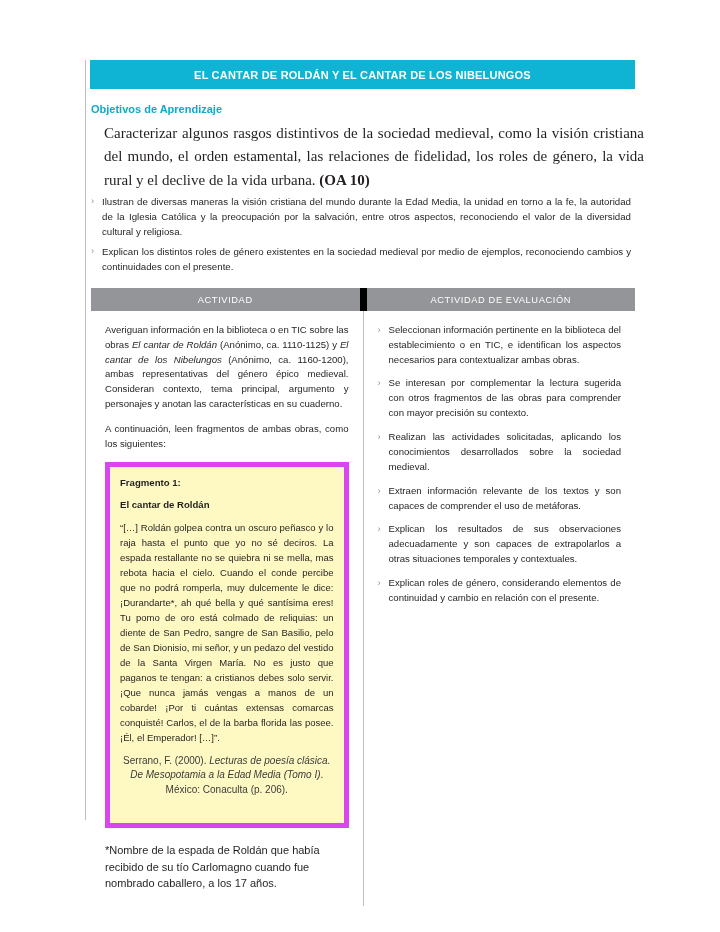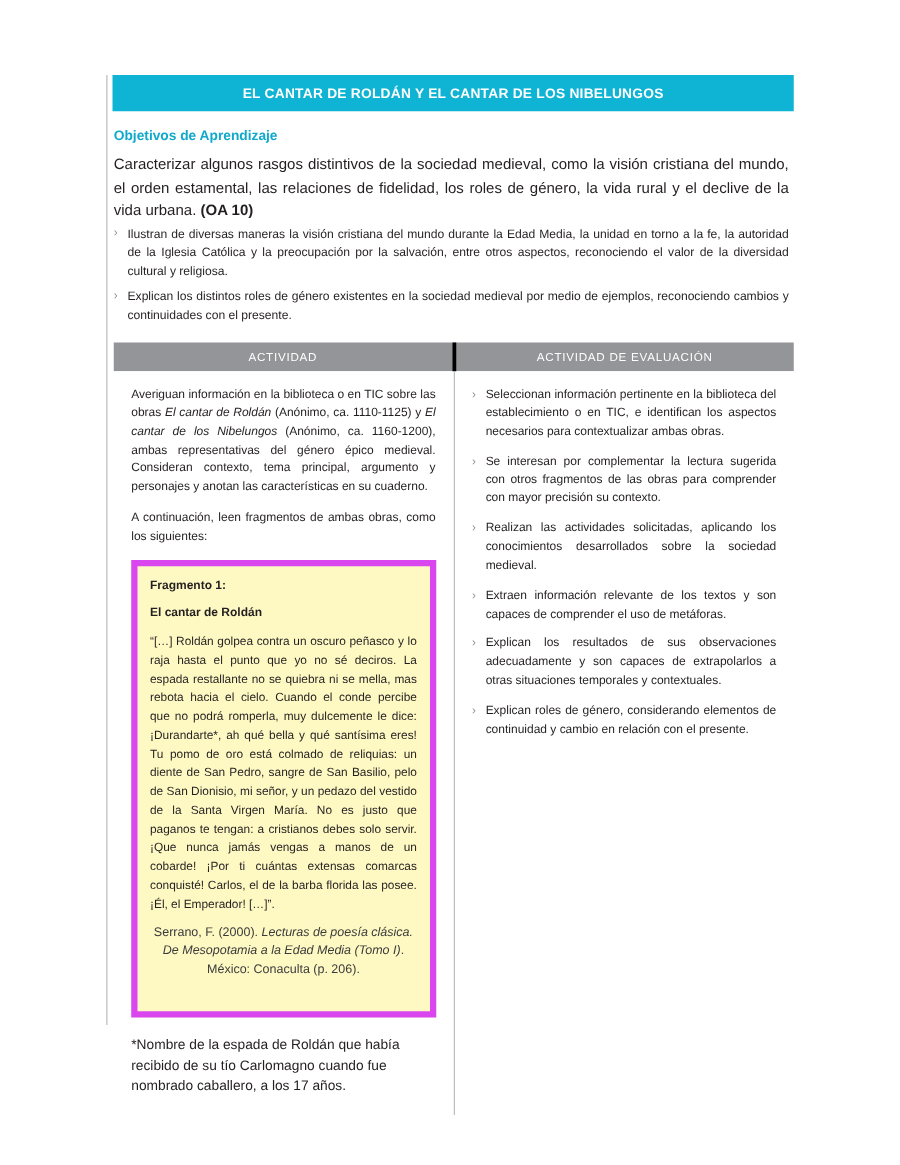--- a/index.html
+++ b/index.html
@@ -43,11 +43,12 @@
     margin: 14px 0 7px 6px;
   }
   .para {
-    font-size: 12px;
-    line-height: 1.55;
-    text-align: justify;
-    margin: 0 0 0 6px;
+    font-size: 15px;
+    line-height: 1.55;
+    text-align: justify;
+    margin: 0 0 0 19px;
     width: 540px;
+    font-family: Liberation Serif, serif;
   }
   .para b { font-weight: bold; }
   ul.bullets {

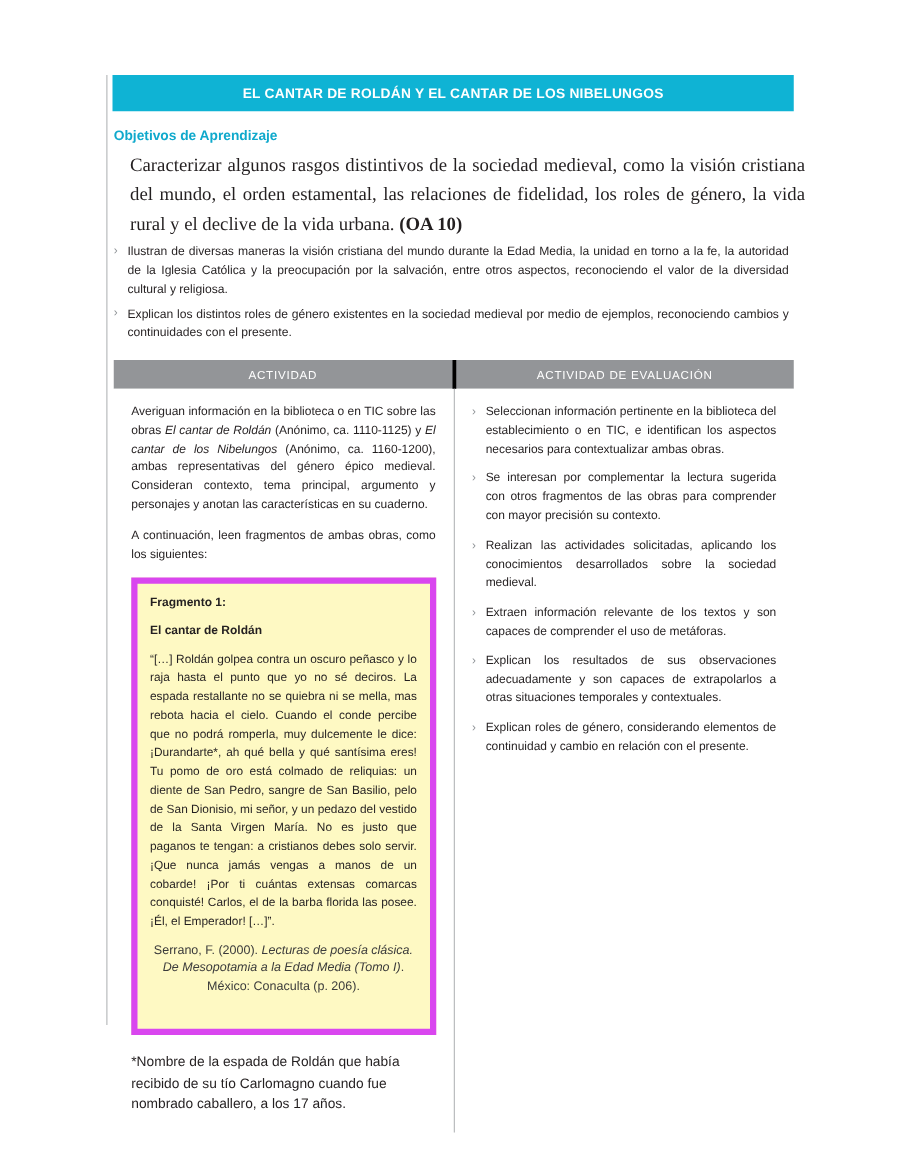--- a/index.html
+++ b/index.html
@@ -86,7 +86,7 @@
     letter-spacing: 0.6px;
     padding: 7px 4px 6px 4px;
     text-align: center;
-    border-right: 3px solid #000000;
+    border-right: 7px solid #000000;
   }
   table.act th:last-child { border-right: none; }
   table.act td {

